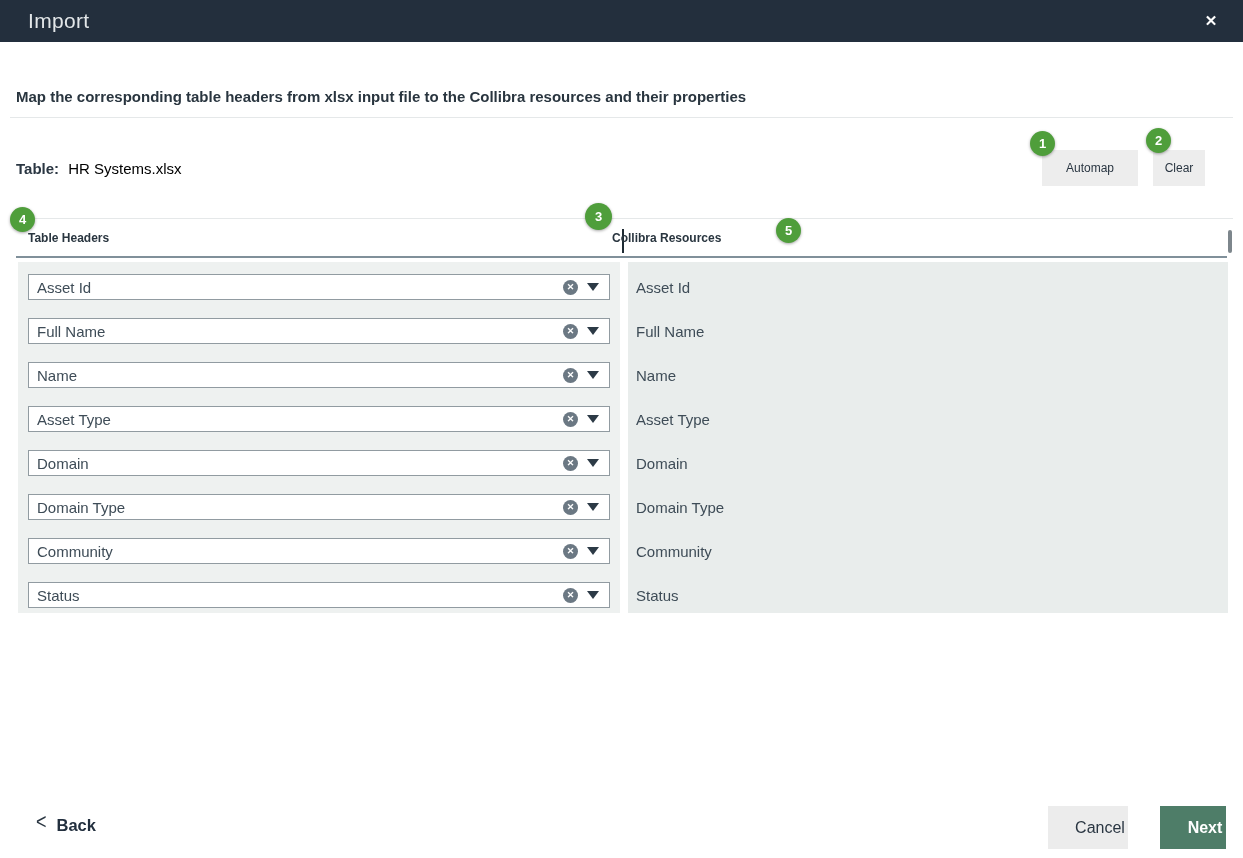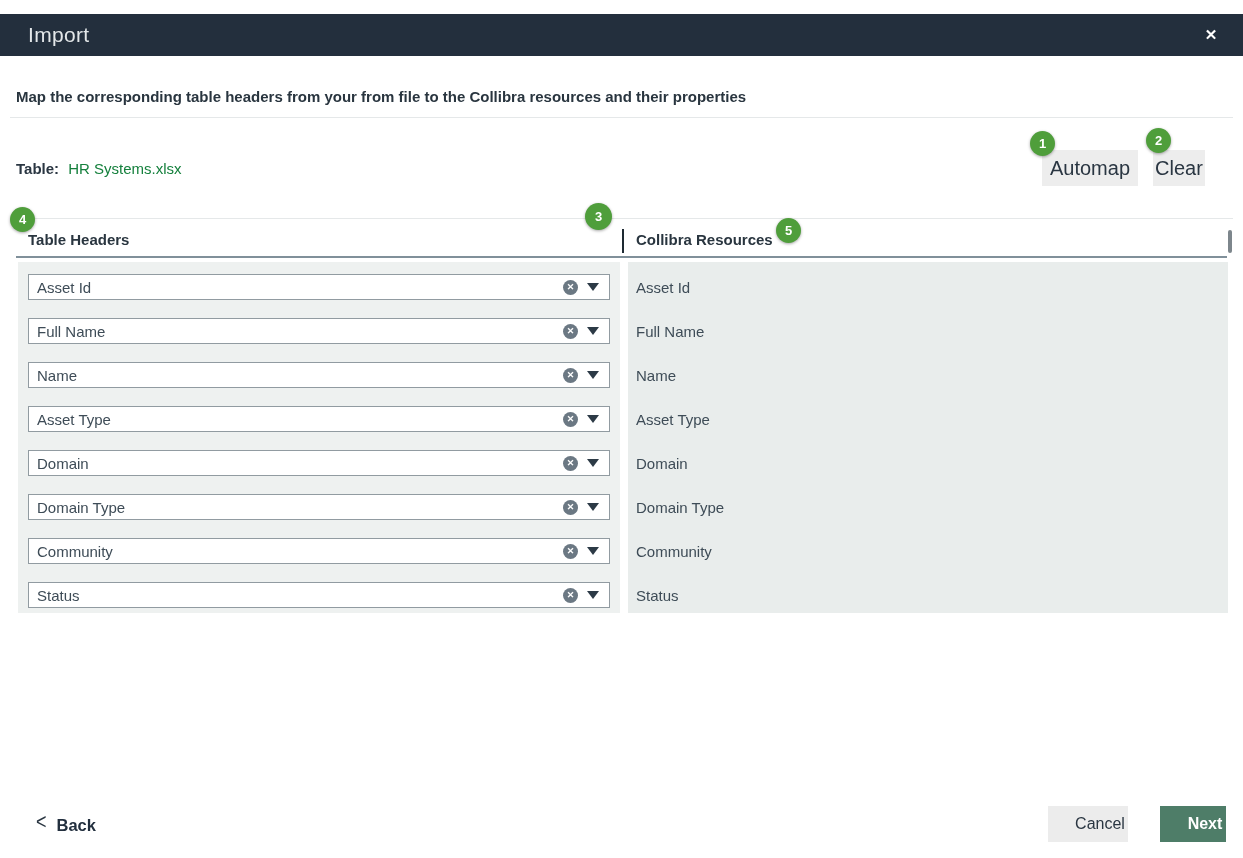--- a/index.html
+++ b/index.html
@@ -8,7 +8,7 @@
   .screen { position:relative; width:1243px; height:858px; background:#fff; overflow:hidden; }
 
   
-  .titlebar { position:absolute; left:0; top:0; width:1243px; height:42px; background:#232f3d; display:flex; align-items:center;margin-top:14px; }
+  .titlebar { position:absolute; left:0; top:0; width:1243px; height:42px; background:#232f3d; display:flex; align-items:center; }
   .titlebar .title { color:#e3e7e9; font-size:21px; font-weight:400; margin-left:28px; letter-spacing:.3px; }
   .close-btn { position:absolute; right:18px; top:0; height:42px; width:28px; display:flex; align-items:center; justify-content:center; color:#ffffff; font-size:15px; font-weight:700; cursor:pointer; }
 

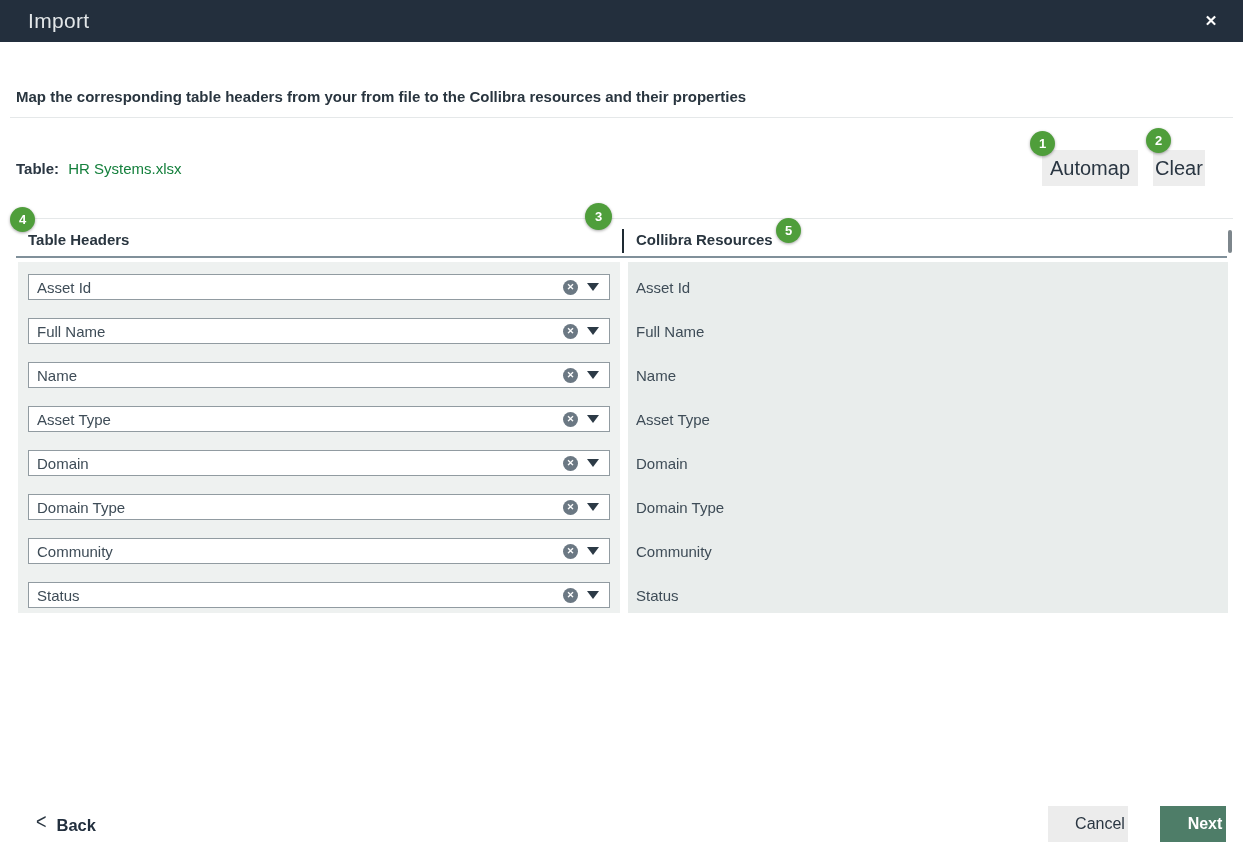--- a/index.html
+++ b/index.html
@@ -71,7 +71,7 @@
     <span class="close-btn">✕</span>
   </div>
 
-  <div class="instruction">Map the corresponding table headers from your from file to the Collibra resources and their properties</div>
+  <div class="instruction">Map the corresponding table headers from xlsx input file to the Collibra resources and their properties</div>
   <div class="divider-light div1"></div>
 
   <div class="file-row">

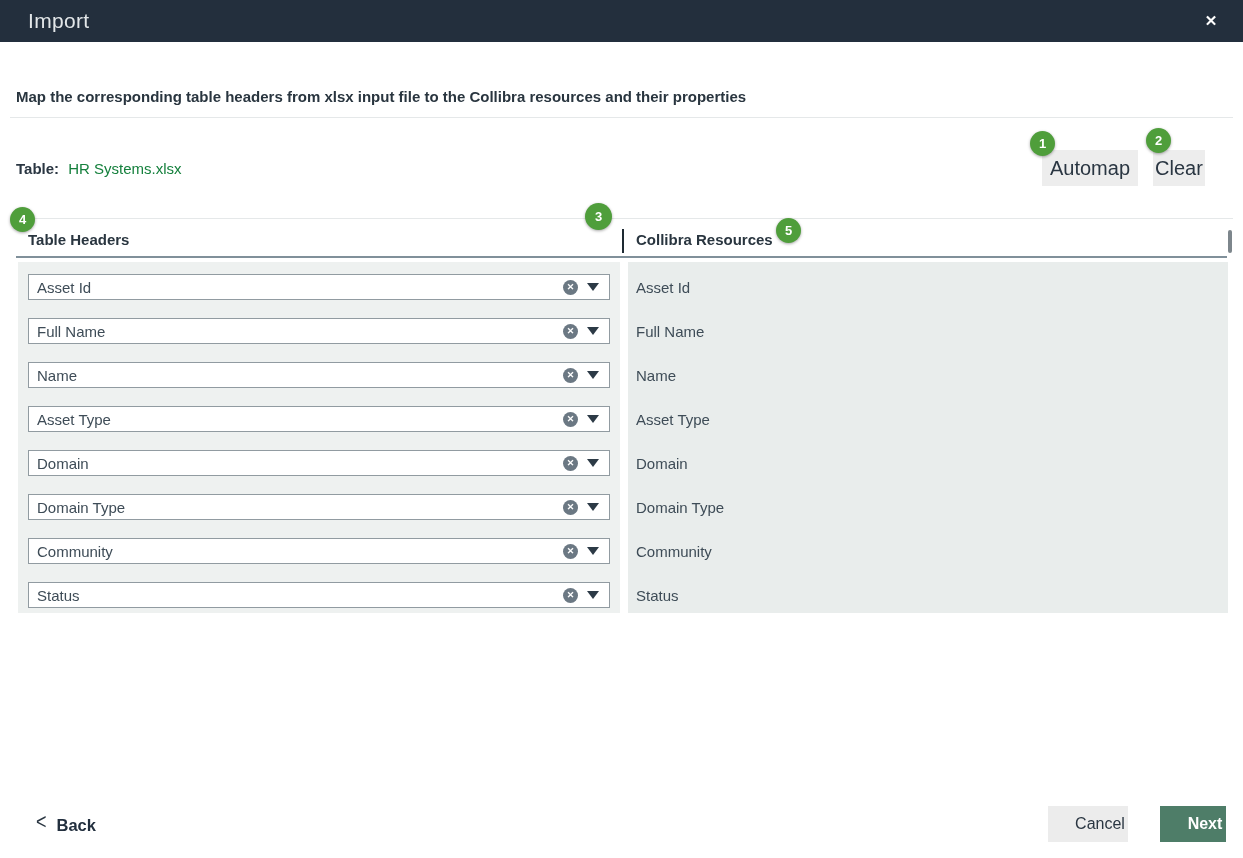--- a/index.html
+++ b/index.html
@@ -22,7 +22,7 @@
   
   .file-row { position:absolute; left:16px; top:160px; font-size:15px; }
   .file-label { font-weight:700; color:#2a3642; }
-  .file-name { color:#15803d; margin-left:5px; }
+  .file-name { color:#000000; margin-left:5px; }
   .tool-btn { position:absolute; top:150px; height:36px; background:#ededed; border:none; font-family:"Liberation Sans", sans-serif; font-size:20px; color:#2a3642; display:flex; align-items:center; justify-content:center; cursor:pointer; }
   .automap { left:1042px; width:96px; }
   .clear { left:1153px; width:52px; }

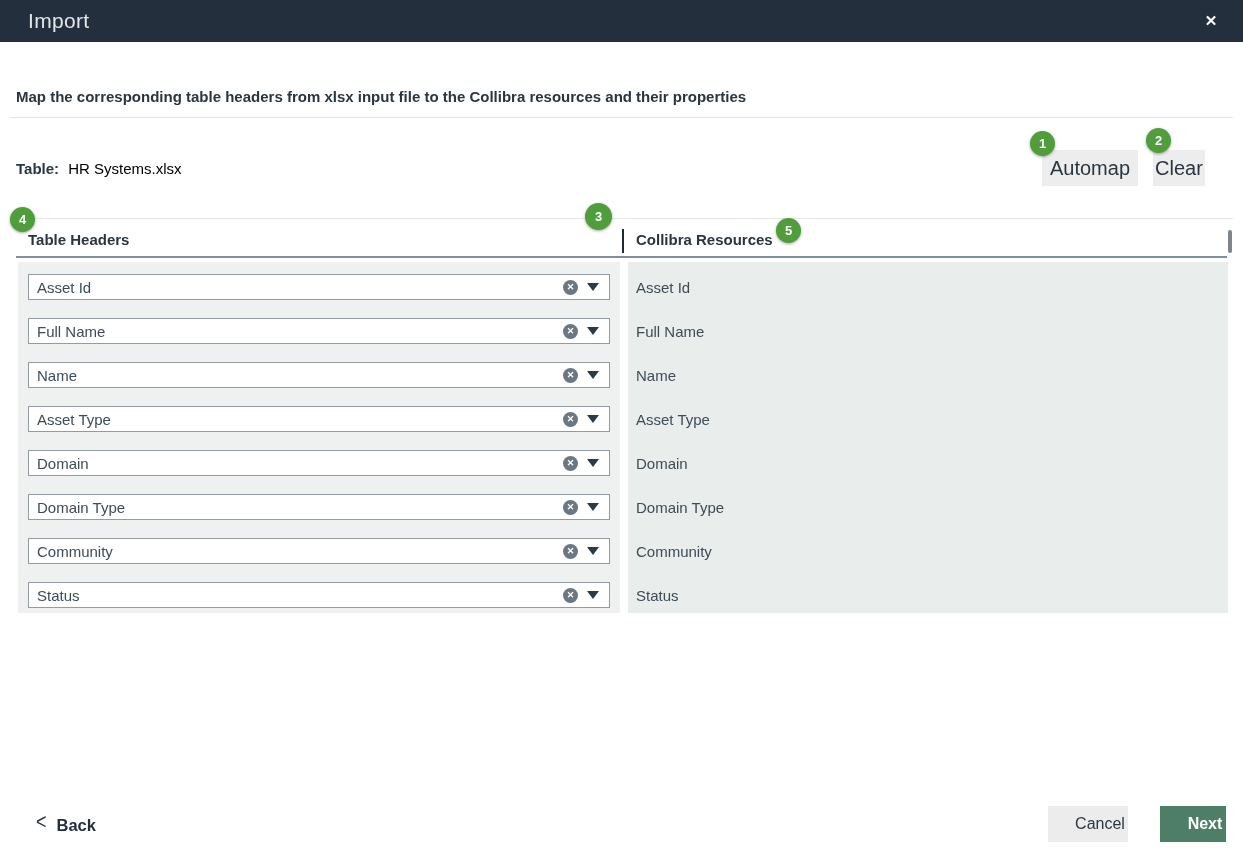--- a/index.html
+++ b/index.html
@@ -23,7 +23,7 @@
   .file-row { position:absolute; left:16px; top:160px; font-size:15px; }
   .file-label { font-weight:700; color:#2a3642; }
   .file-name { color:#000000; margin-left:5px; }
-  .tool-btn { position:absolute; top:150px; height:36px; background:#ededed; border:none; font-family:"Liberation Sans", sans-serif; font-size:20px; color:#2a3642; display:flex; align-items:center; justify-content:center; cursor:pointer; }
+  .tool-btn { position:absolute; top:150px; height:36px; background:#ededed; border:none; font-family:"Liberation Sans", sans-serif; font-size:12px; color:#2a3642; display:flex; align-items:center; justify-content:center; cursor:pointer; }
   .automap { left:1042px; width:96px; }
   .clear { left:1153px; width:52px; }
 

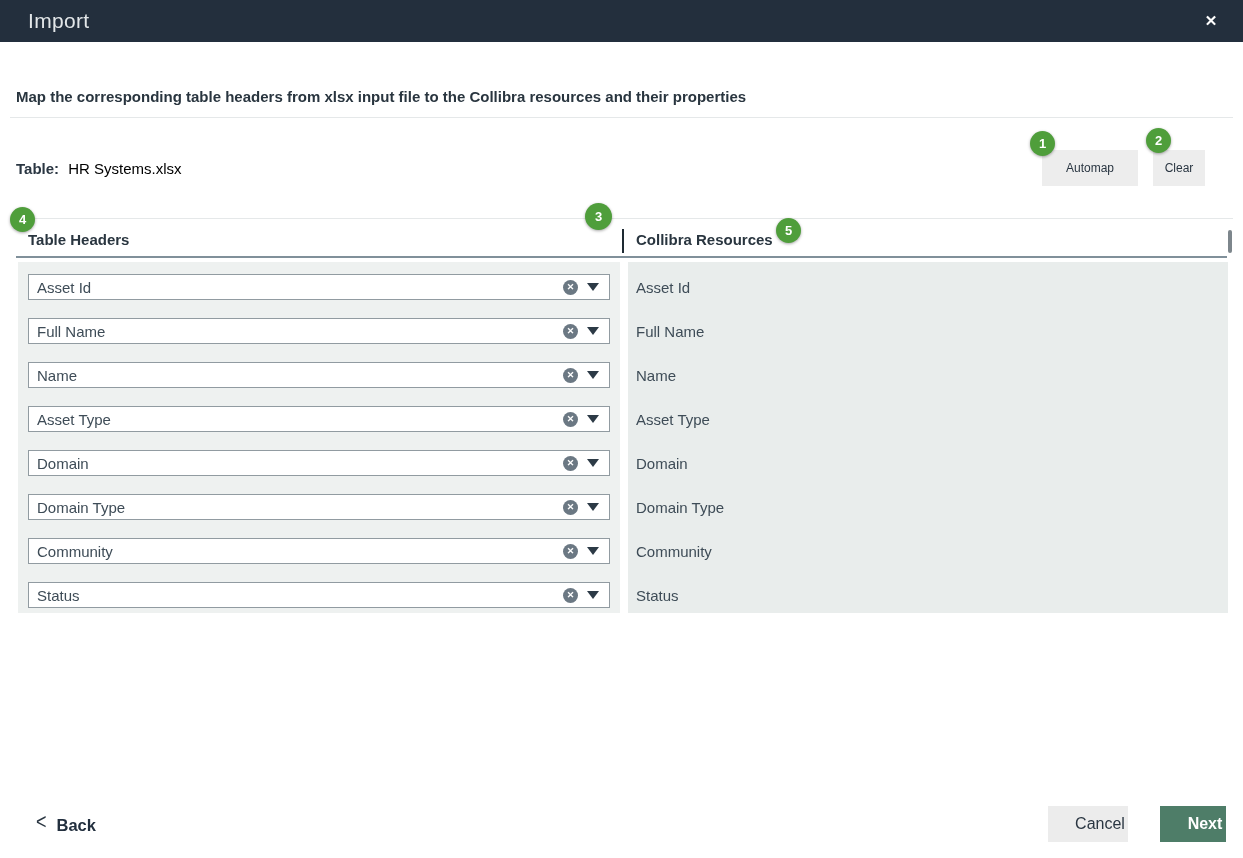--- a/index.html
+++ b/index.html
@@ -36,7 +36,7 @@
   .badge5 { left:776px; top:218px; }
 
   
-  .col-heading { position:absolute; font-size:15px; font-weight:700; color:#29353f; top:231px; }
+  .col-heading { position:absolute; font-size:12px; font-weight:700; color:#29353f; top:231px; }
   .left-heading { left:28px; }
   .right-heading { left:636px; }
   .col-divider-tick { position:absolute; left:622px; top:229px; width:2px; height:24px; background:#1e2a33; }

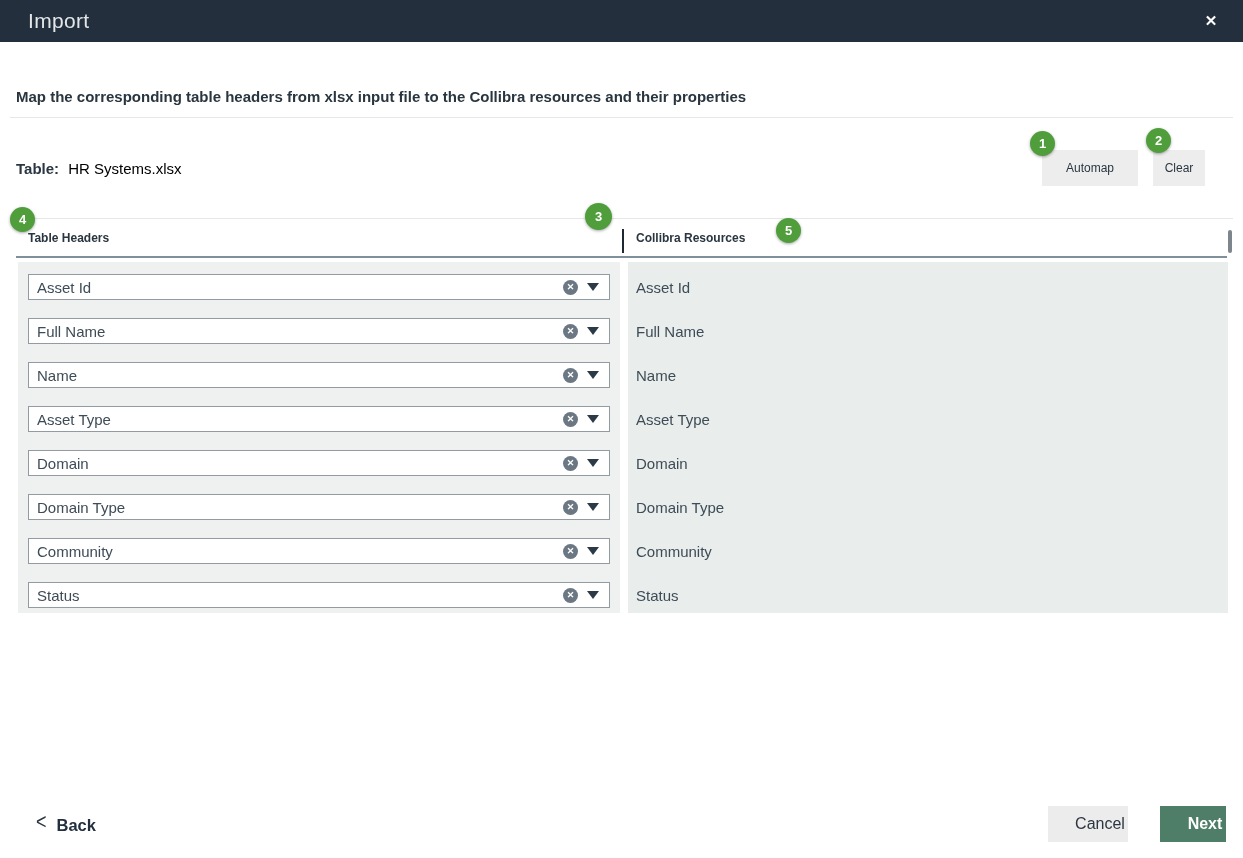--- a/index.html
+++ b/index.html
@@ -38,7 +38,7 @@
   
   .col-heading { position:absolute; font-size:12px; font-weight:700; color:#29353f; top:231px; }
   .left-heading { left:28px; }
-  .right-heading { left:636px; }
+  .right-heading { left:612px; }
   .col-divider-tick { position:absolute; left:622px; top:229px; width:2px; height:24px; background:#1e2a33; }
   .resize-handle { position:absolute; left:1228px; top:230px; width:4px; height:23px; background:#7d868c; border-radius:2px; cursor:col-resize; }
 

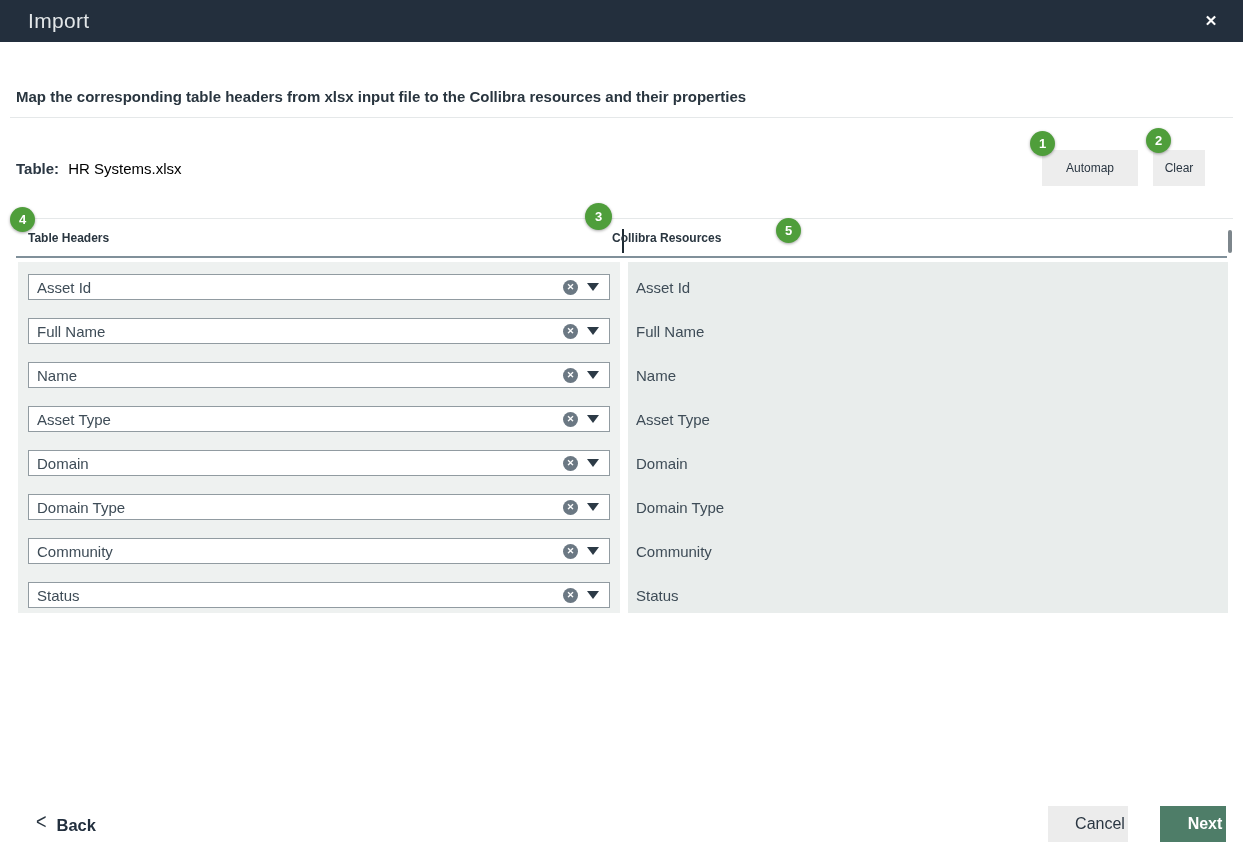--- a/index.html
+++ b/index.html
@@ -57,7 +57,7 @@
   .back-link { position:absolute; left:36px; top:810px; display:flex; align-items:center; gap:10px; cursor:pointer; }
   .back-chevron { font-size:18px; color:#2a3642; font-weight:400; transform:scaleY(1.2); }
   .back-text { font-size:16.5px; font-weight:700; color:#222f3e;margin-top:6px; }
-  .footer-btn { position:absolute; top:806px; height:36px; border:none; font-family:"Liberation Sans", sans-serif; font-size:16px; display:flex; align-items:center; justify-content:center; cursor:pointer;padding-left:24px; }
+  .footer-btn { position:absolute; top:806px; height:43px; border:none; font-family:"Liberation Sans", sans-serif; font-size:16px; display:flex; align-items:center; justify-content:center; cursor:pointer;padding-left:24px; }
   .cancel { left:1048px; width:80px; background:#ececec; color:#2a3642; }
   .next { left:1160px; width:66px; background:#4e7d68; color:#ffffff; font-weight:700; }
 </style>

